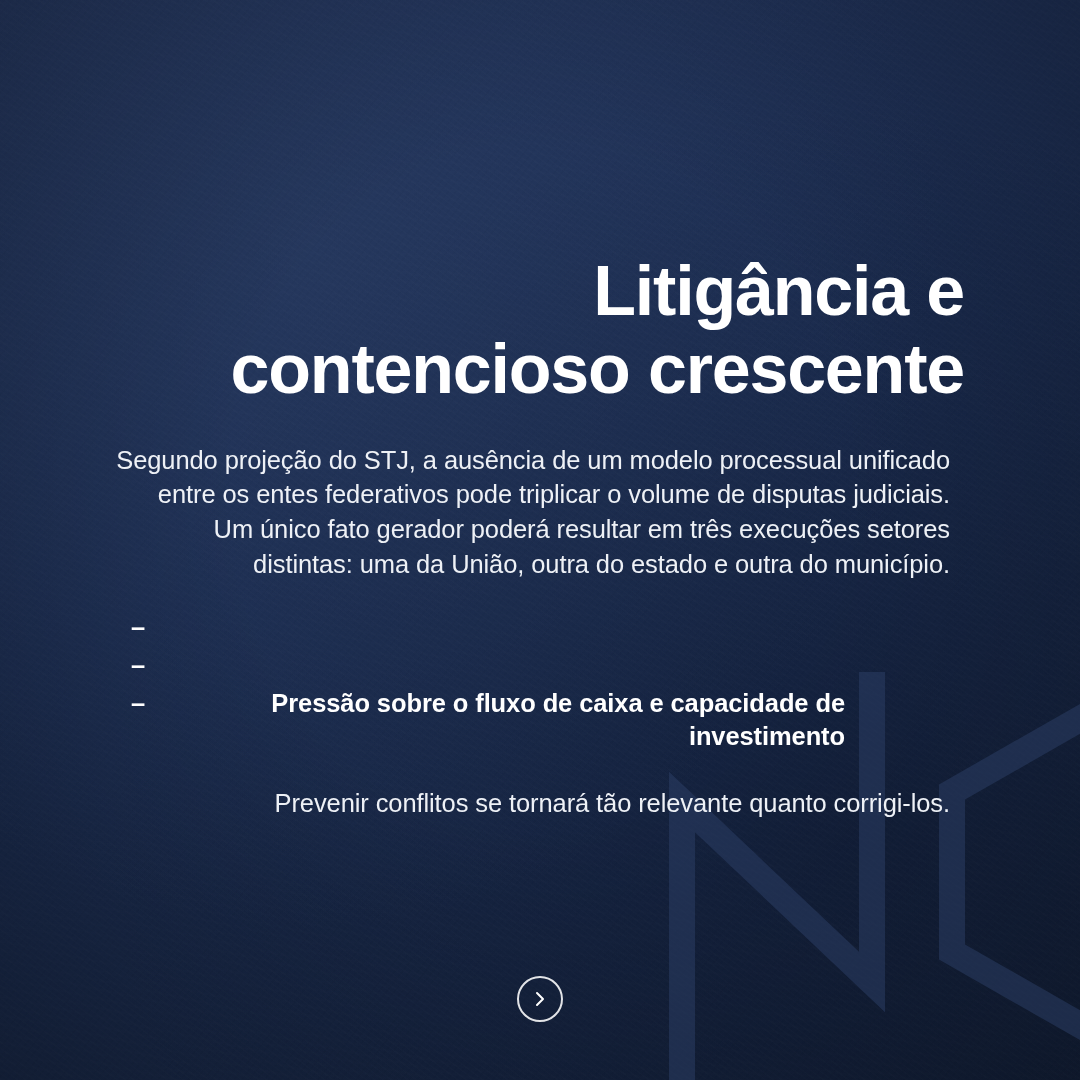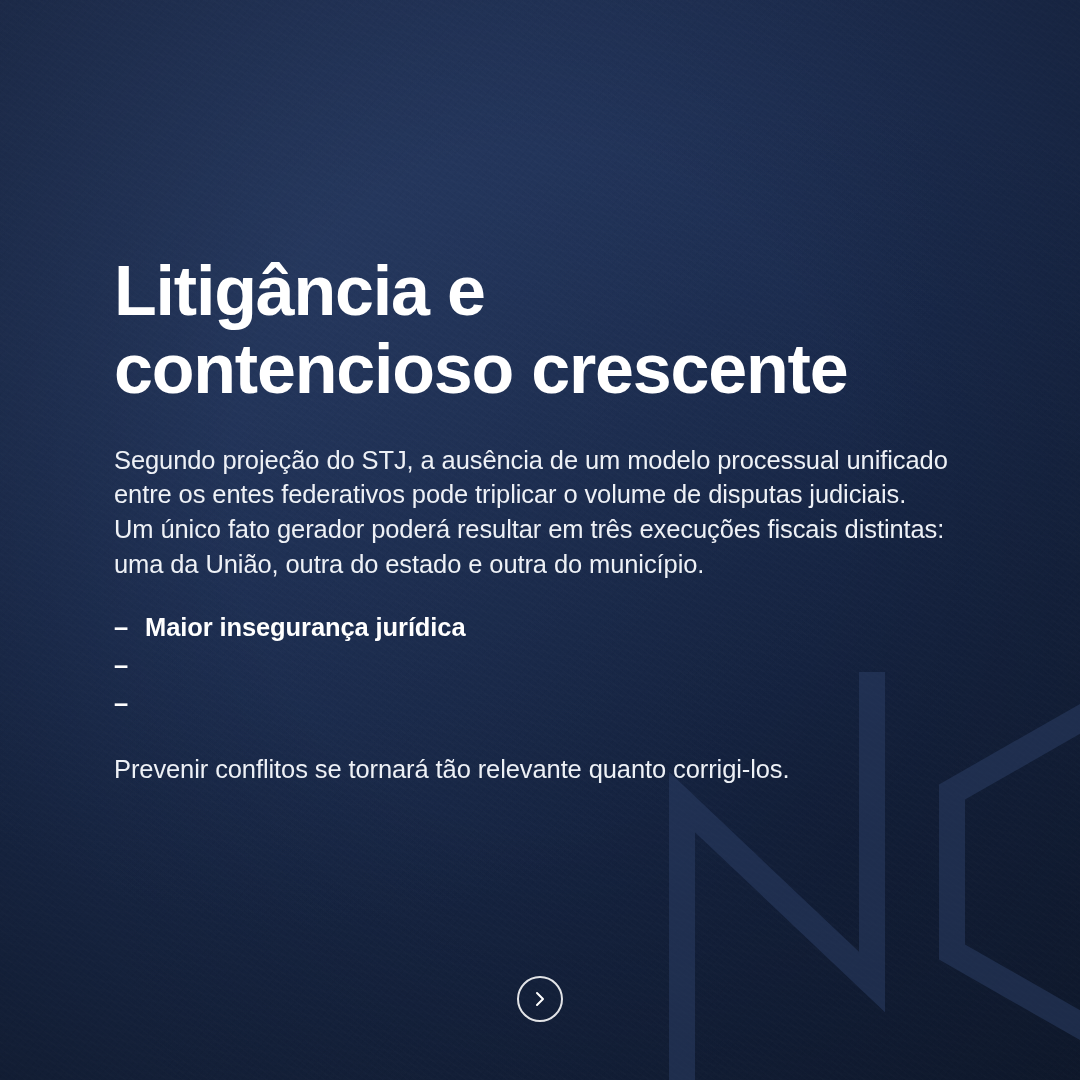--- a/index.html
+++ b/index.html
@@ -62,6 +62,7 @@
     left: 114px;
     top: 252px;
     width: 850px;
+    text-align: right;
   }
 
   h1.title {

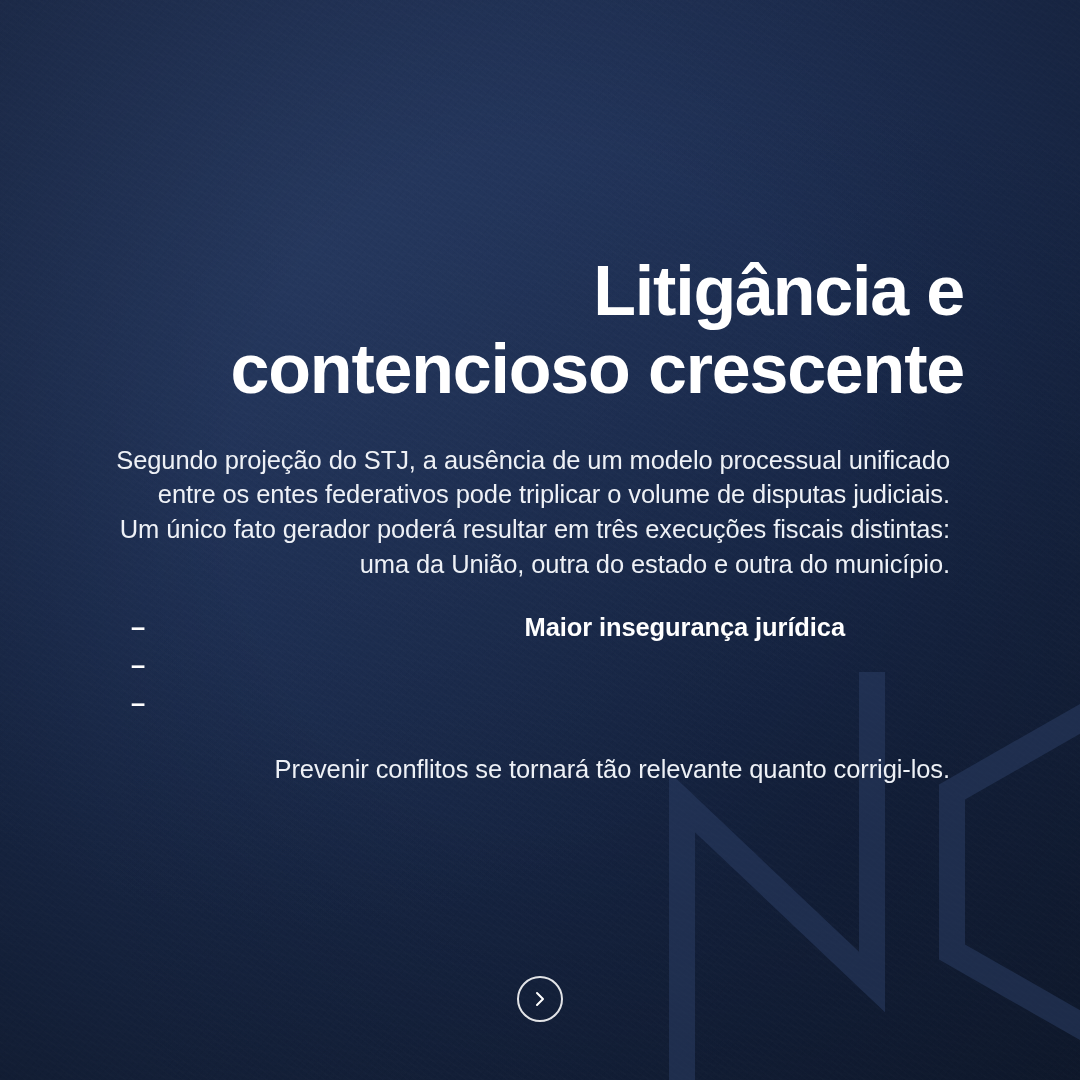--- a/index.html
+++ b/index.html
@@ -154,7 +154,7 @@
     <h1 class="title">Litigância e
 contencioso crescente</h1>
 
-    <p class="body-text">Segundo projeção do STJ, a ausência de um modelo processual unificado entre os entes federativos pode triplicar o volume de disputas judiciais. Um único fato gerador poderá resultar em três execuções fiscais distintas: uma da União, outra do estado e outra do município.</p>
+    <p class="body-text">Segundo projeção do STJ, a ausência de um modelo processual unificado entre os entes federativos pode triplicar o volume de disputas judiciais. Um único fato gerador poderá resultar em três execuções setores distintas: uma da União, outra do estado e outra do município.</p>
 
 
     <ul class="bullets">

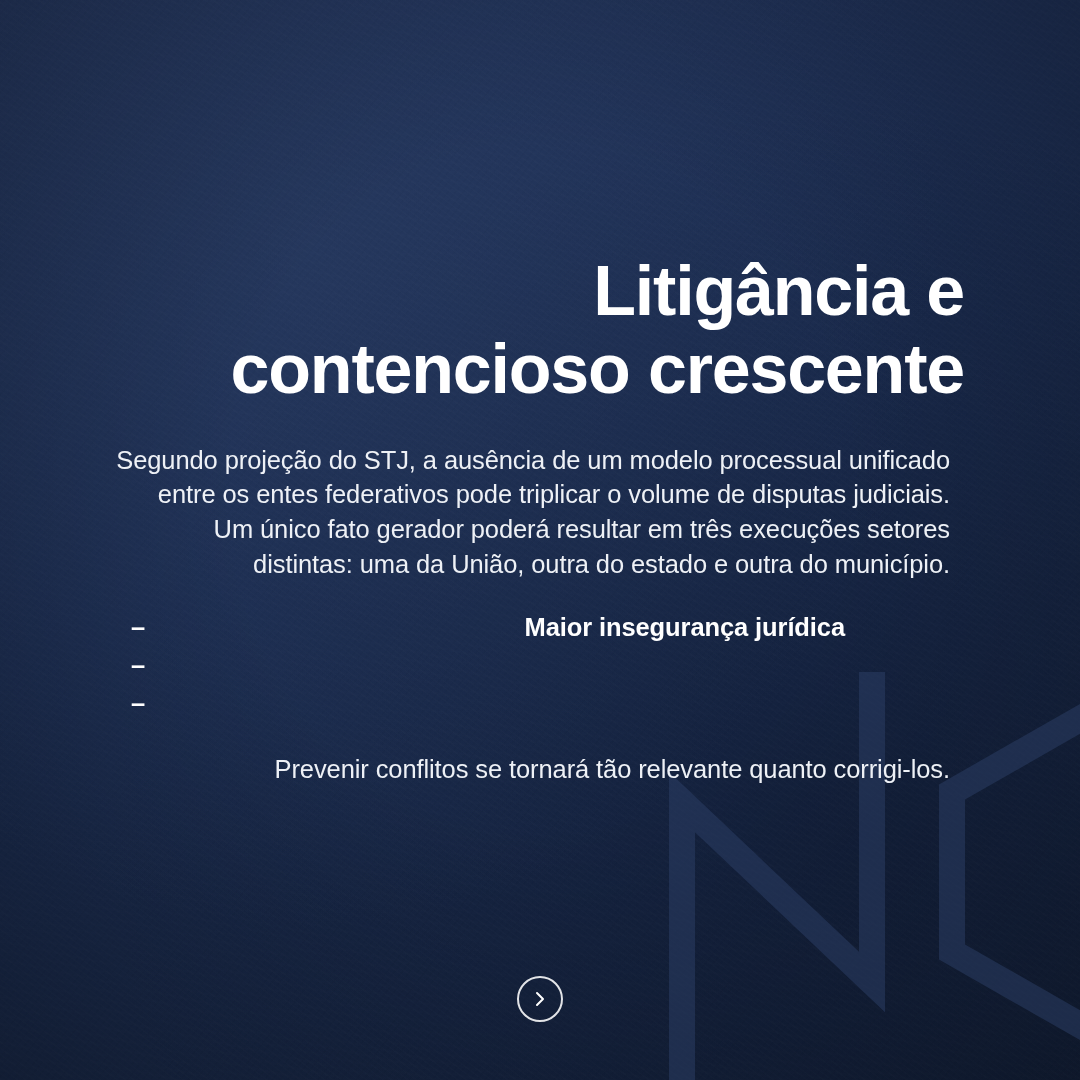--- a/index.html
+++ b/index.html
@@ -160,7 +160,6 @@
     <ul class="bullets">
       <li>
         <span class="dash">–</span>
-        <span class="bullet-text">Maior insegurança jurídica</span>
       </li>
       <li>
         <span class="dash">–</span>

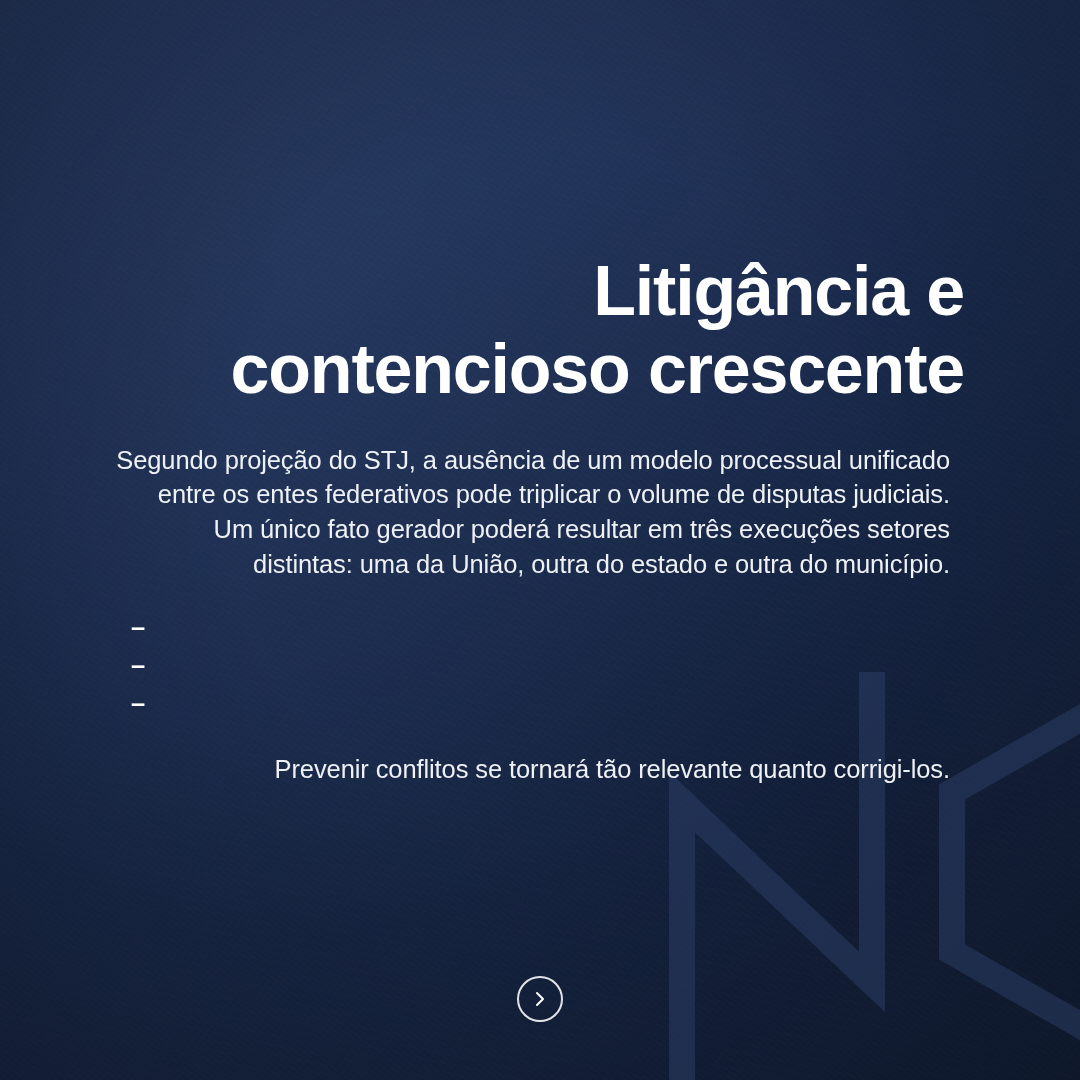--- a/index.html
+++ b/index.html
@@ -166,6 +166,7 @@
       </li>
       <li>
         <span class="dash">–</span>
+        <span class="bullet-text">Pressão sobre o fluxo de caixa e capacidade de investimento</span>
       </li>
     </ul>
 

